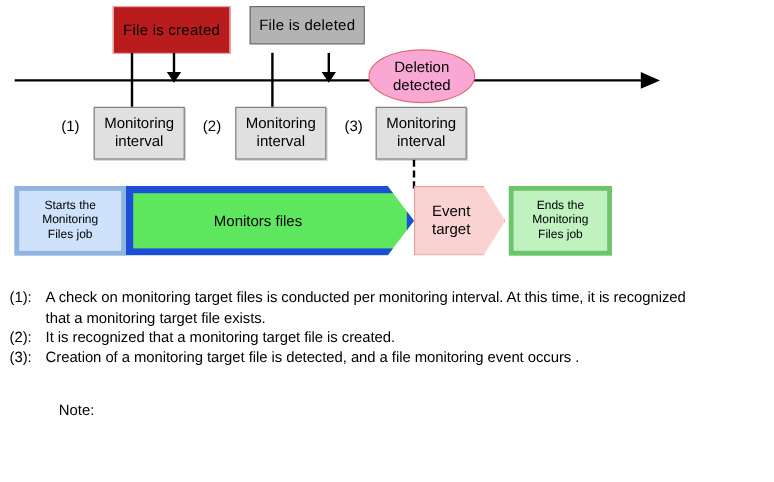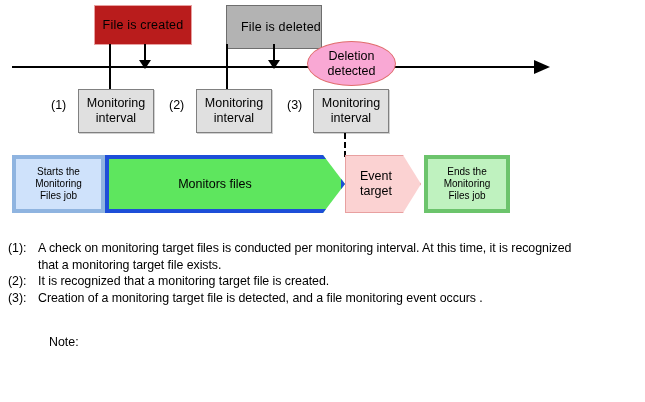--- a/index.html
+++ b/index.html
@@ -150,7 +150,7 @@
     <span>File is created</span>
   </div>
 
-  <div class="abs evt-box evt-gray" style="left:226px; top:5px; width:96px; height:44px;justify-content:flex-end;">
+  <div class="abs evt-box evt-gray" style="left:208px; top:5px; width:96px; height:32px;">
     <span>File is  deleted</span>
   </div>
 

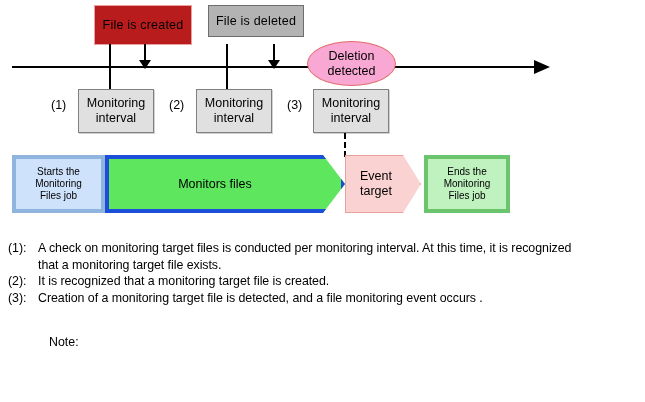--- a/index.html
+++ b/index.html
@@ -94,7 +94,7 @@
 
   .chevron-green {
     background: #5ee65e;
-    border: 4px solid #1d4ed8;
+    border: 6px solid #1d4ed8;
     box-sizing: border-box;
     clip-path: polygon(0 0, calc(100% - 22px) 0, 100% 50%, calc(100% - 22px) 100%, 0 100%);
     display: flex;

